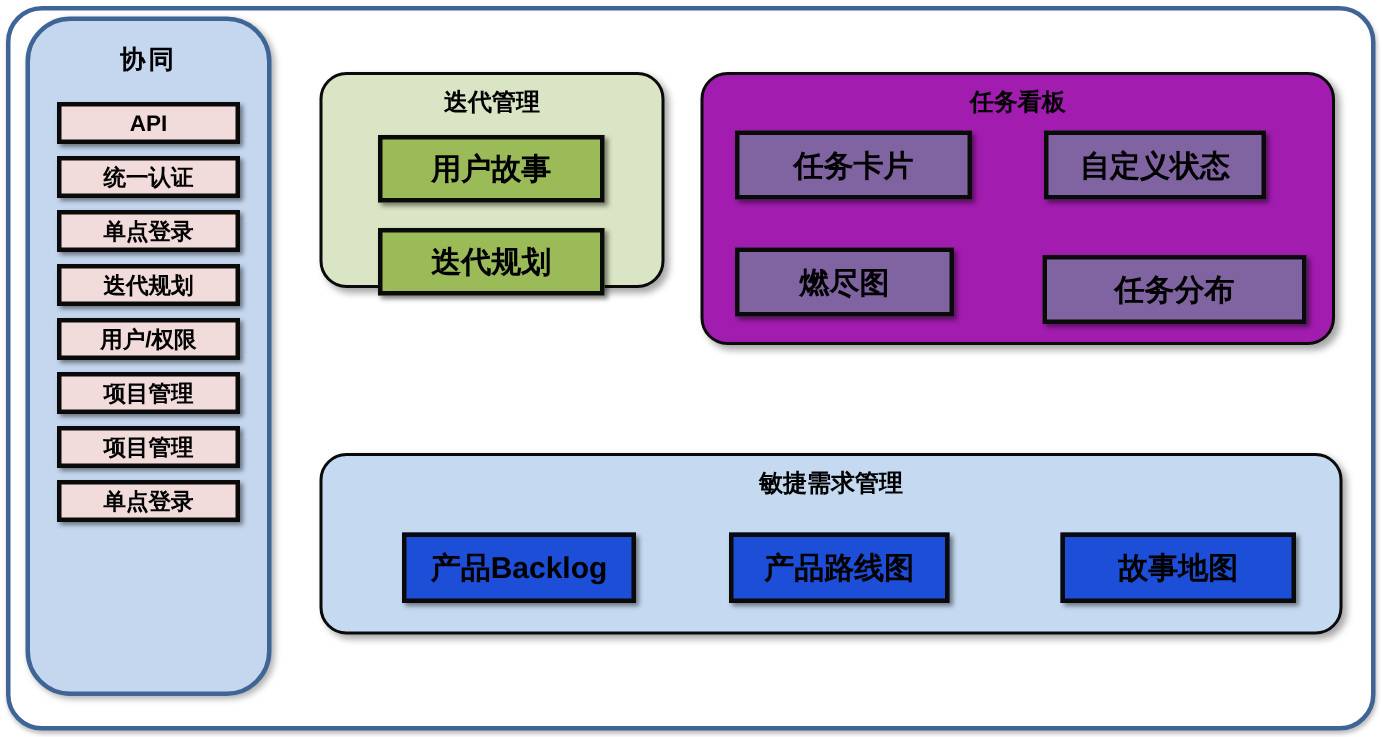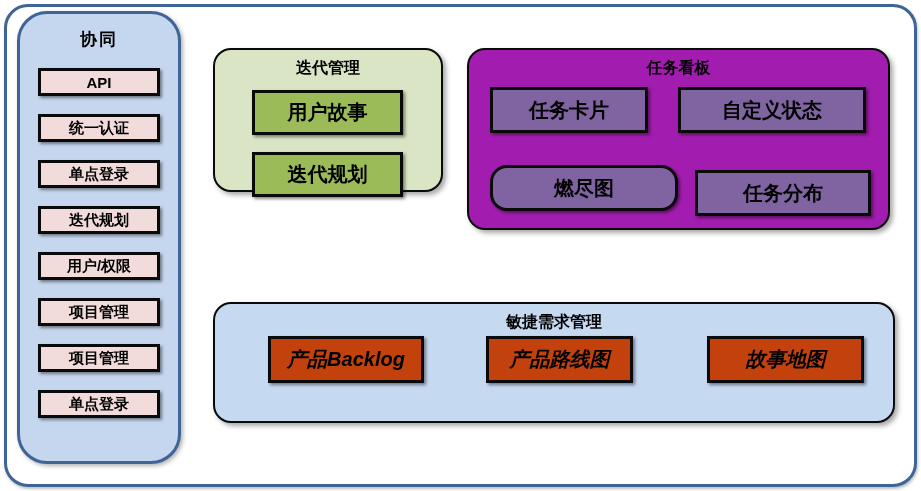--- a/index.html
+++ b/index.html
@@ -29,7 +29,7 @@
   }
   .sidebar-items {
     display: flex; flex-direction: column; align-items: center;
-    gap: 18px; margin-top: 17px;
+    gap: 8px; margin-top: 17px;
   }
 
   

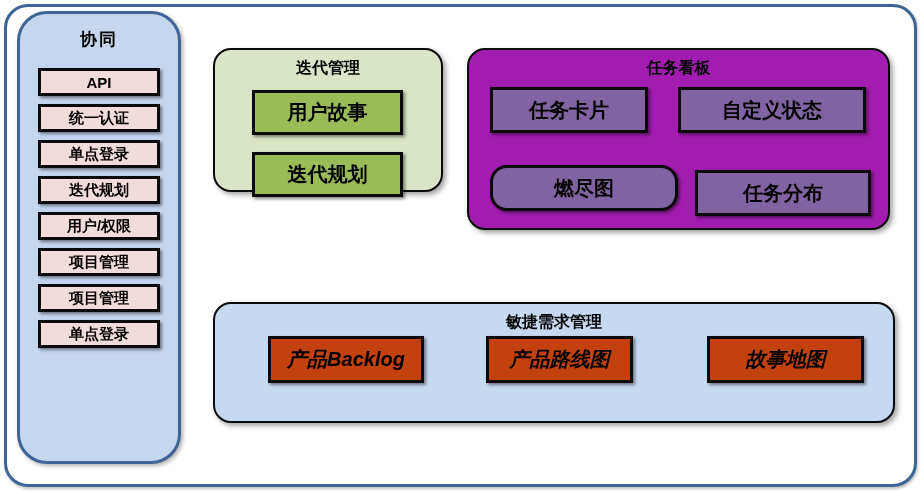--- a/index.html
+++ b/index.html
@@ -61,7 +61,7 @@
   .group-kanban { left: 467px; top: 48px; width: 423px; height: 182px; background: #a21caf; }
   .group-kanban .item { background: #8064a2; height: 46px; }
   .gk-1 { left: 21px;  top: 37px;  width: 158px; }
-  .gk-2 { left: 209px; top: 37px;  width: 188px; font-family: Liberation Serif, serif; }
+  .gk-2 { left: 227px; top: 37px;  width: 148px; font-family: Liberation Serif, serif; }
   .gk-3 { left: 21px;  top: 115px; width: 188px; border-radius: 17px; }
   .gk-4 { left: 226px; top: 120px; width: 176px; height: 45px; }
 

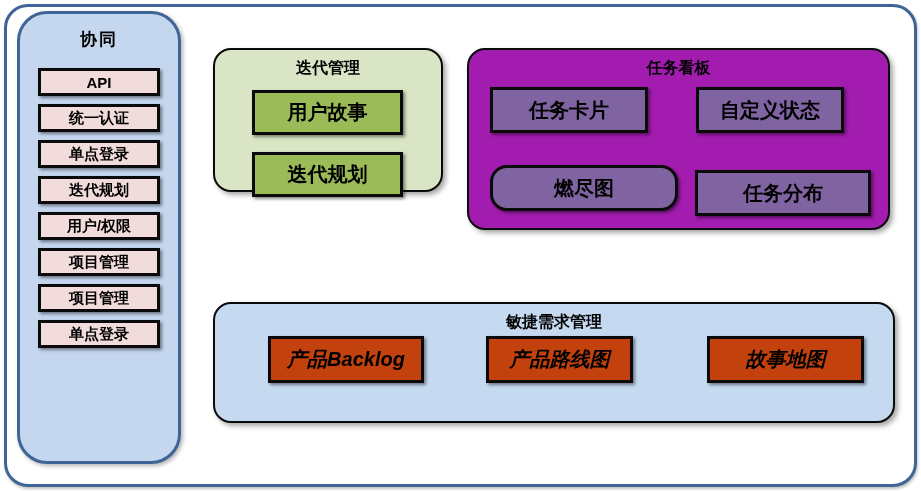--- a/index.html
+++ b/index.html
@@ -62,7 +62,7 @@
   .group-kanban .item { background: #8064a2; height: 46px; }
   .gk-1 { left: 21px;  top: 37px;  width: 158px; }
   .gk-2 { left: 227px; top: 37px;  width: 148px; font-family: Liberation Serif, serif; }
-  .gk-3 { left: 21px;  top: 115px; width: 188px; border-radius: 17px; }
+  .gk-3 { left: 21px;  top: 115px; width: 146px; }
   .gk-4 { left: 226px; top: 120px; width: 176px; height: 45px; }
 
   .group-agile { left: 213px; top: 302px; width: 682px; height: 121px; background: #c5d9f1; }

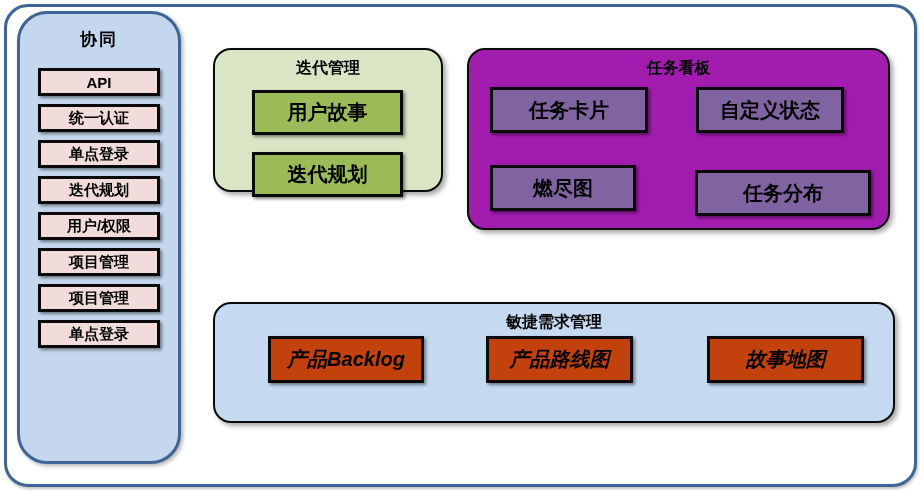--- a/index.html
+++ b/index.html
@@ -66,7 +66,7 @@
   .gk-4 { left: 226px; top: 120px; width: 176px; height: 45px; }
 
   .group-agile { left: 213px; top: 302px; width: 682px; height: 121px; background: #c5d9f1; }
-  .group-agile .item { background: #c2410c; height: 47px; top: 32px; font-style: italic; }
+  .group-agile .item { background: #1d4ed8; height: 47px; top: 51px; }
   .ga-1 { left: 53px;  width: 156px; }
   .ga-2 { left: 271px; width: 147px; }
   .ga-3 { left: 492px; width: 157px; }

